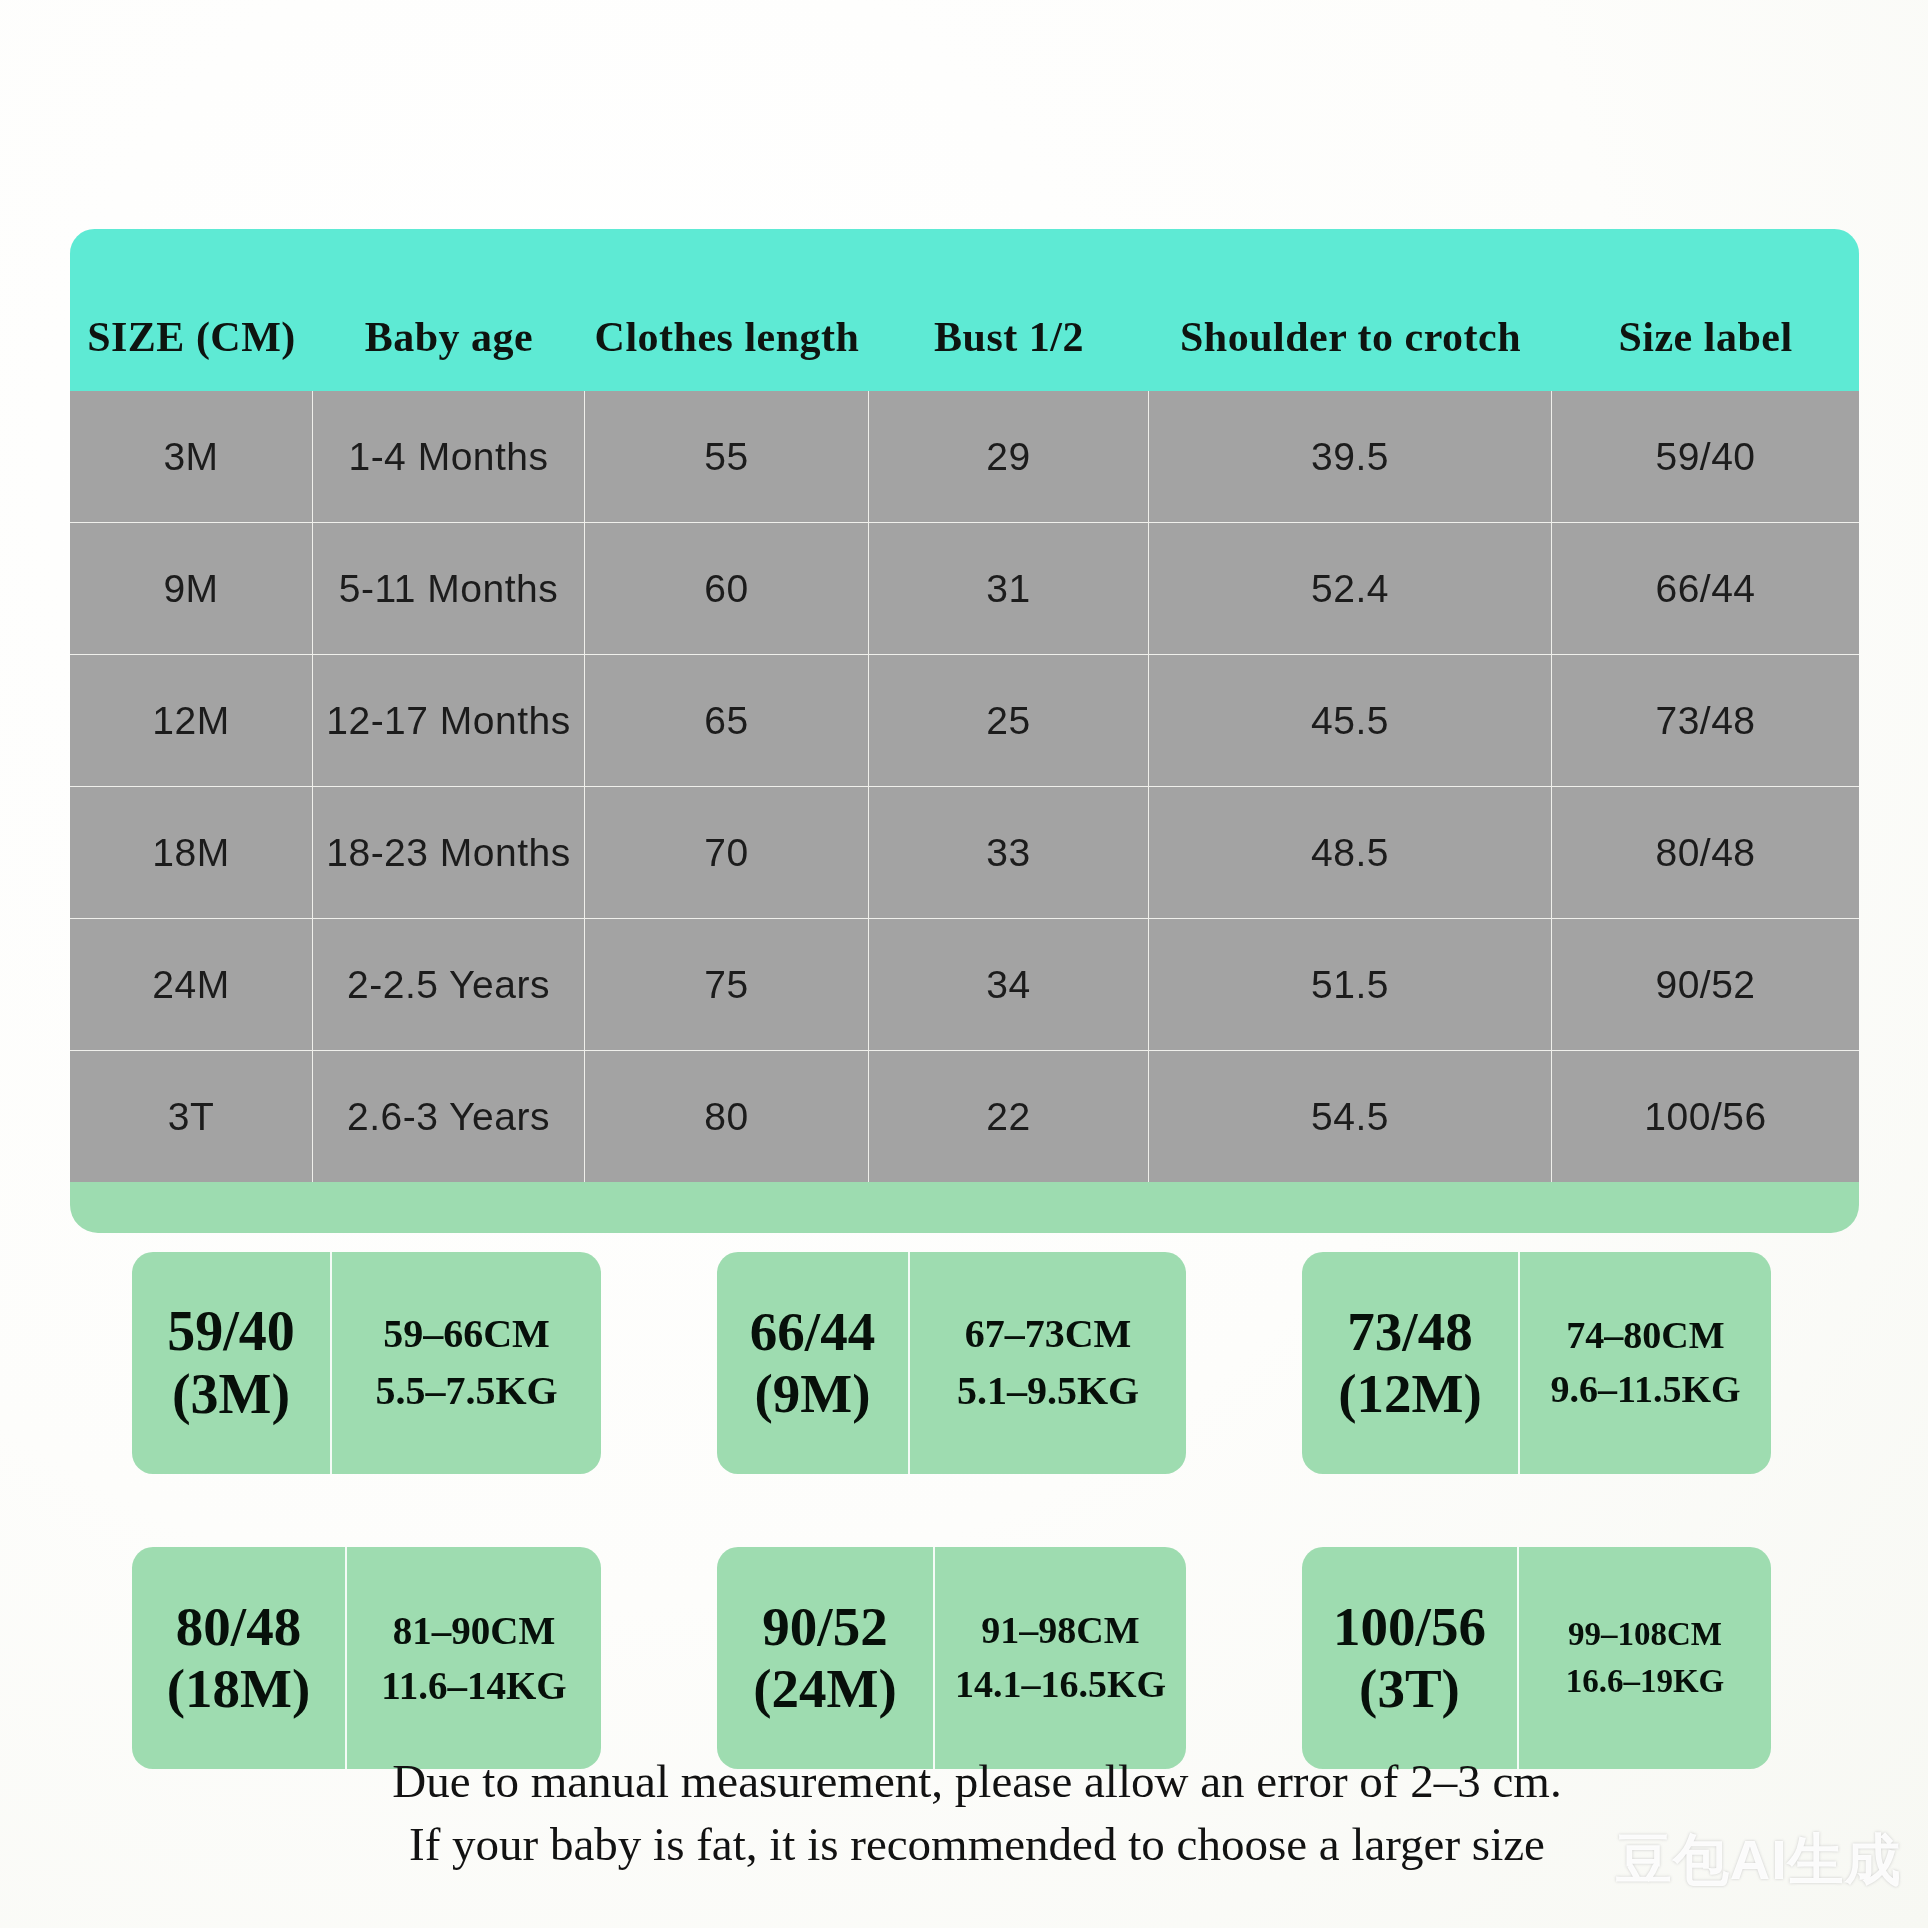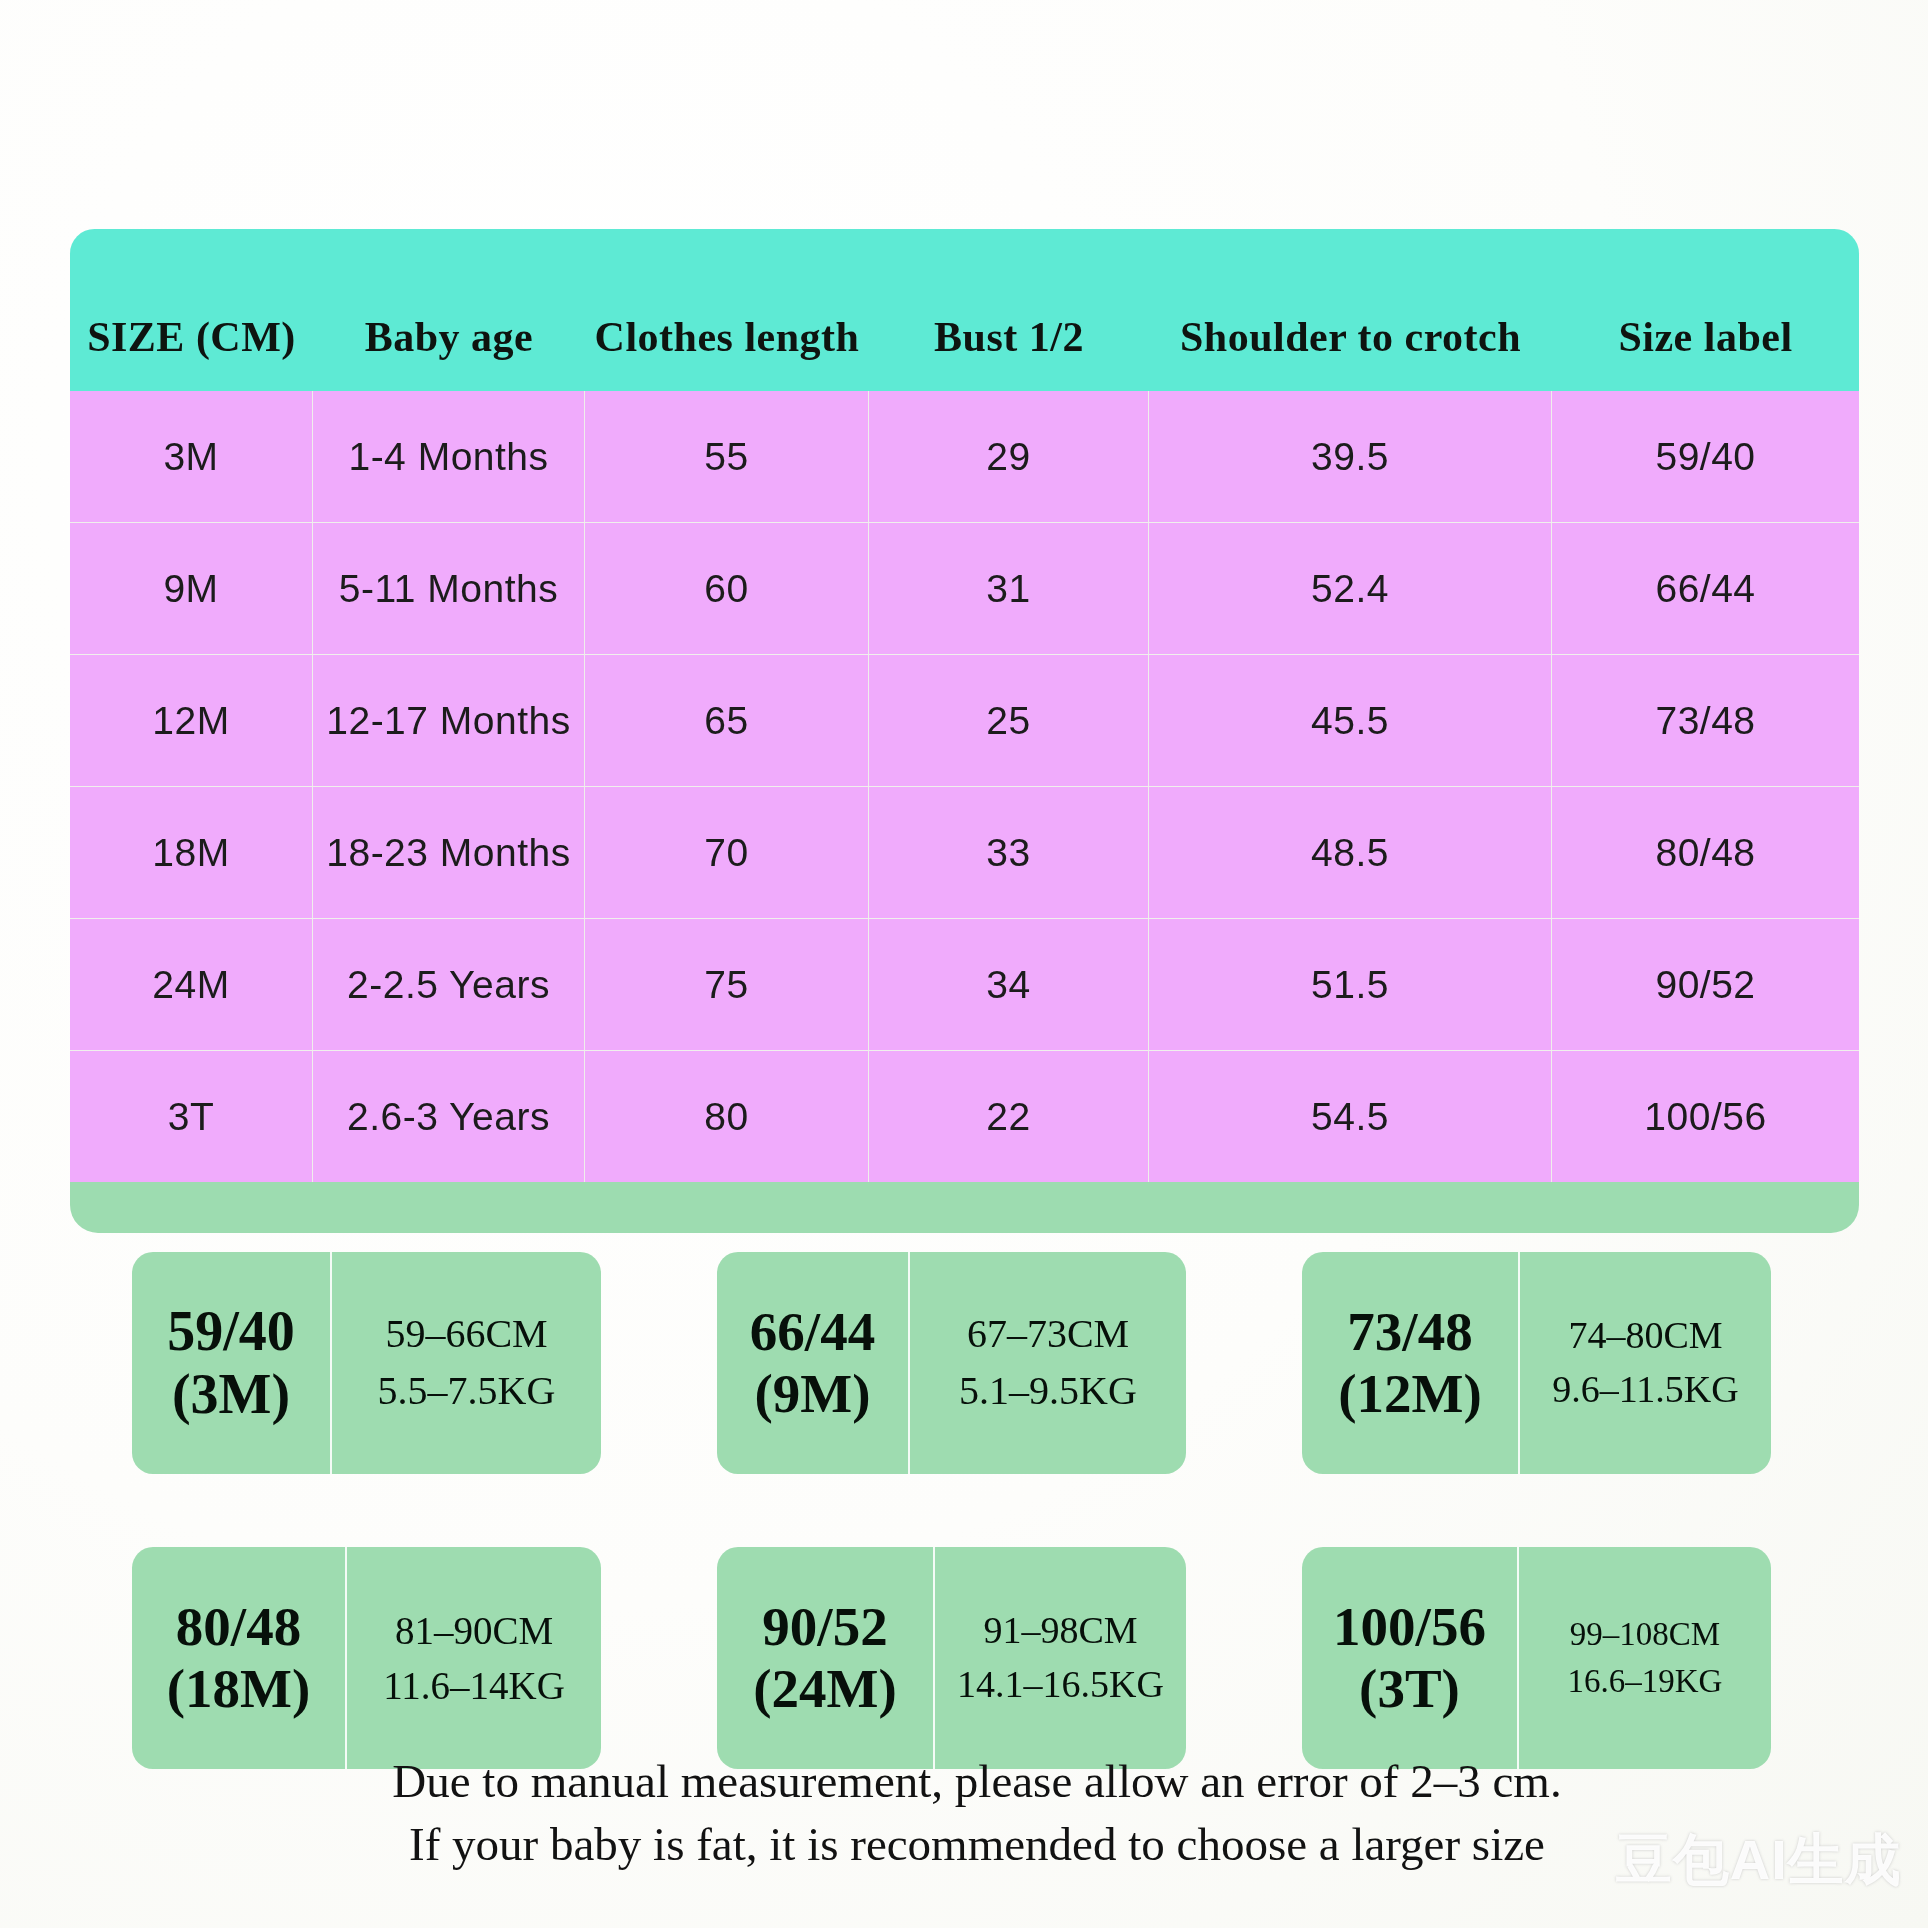--- a/index.html
+++ b/index.html
@@ -51,7 +51,7 @@
   }
 
   #table-body {
-    background: #f0abfc;
+    background: #a3a3a3;
   }
   .row {
     display: flex;

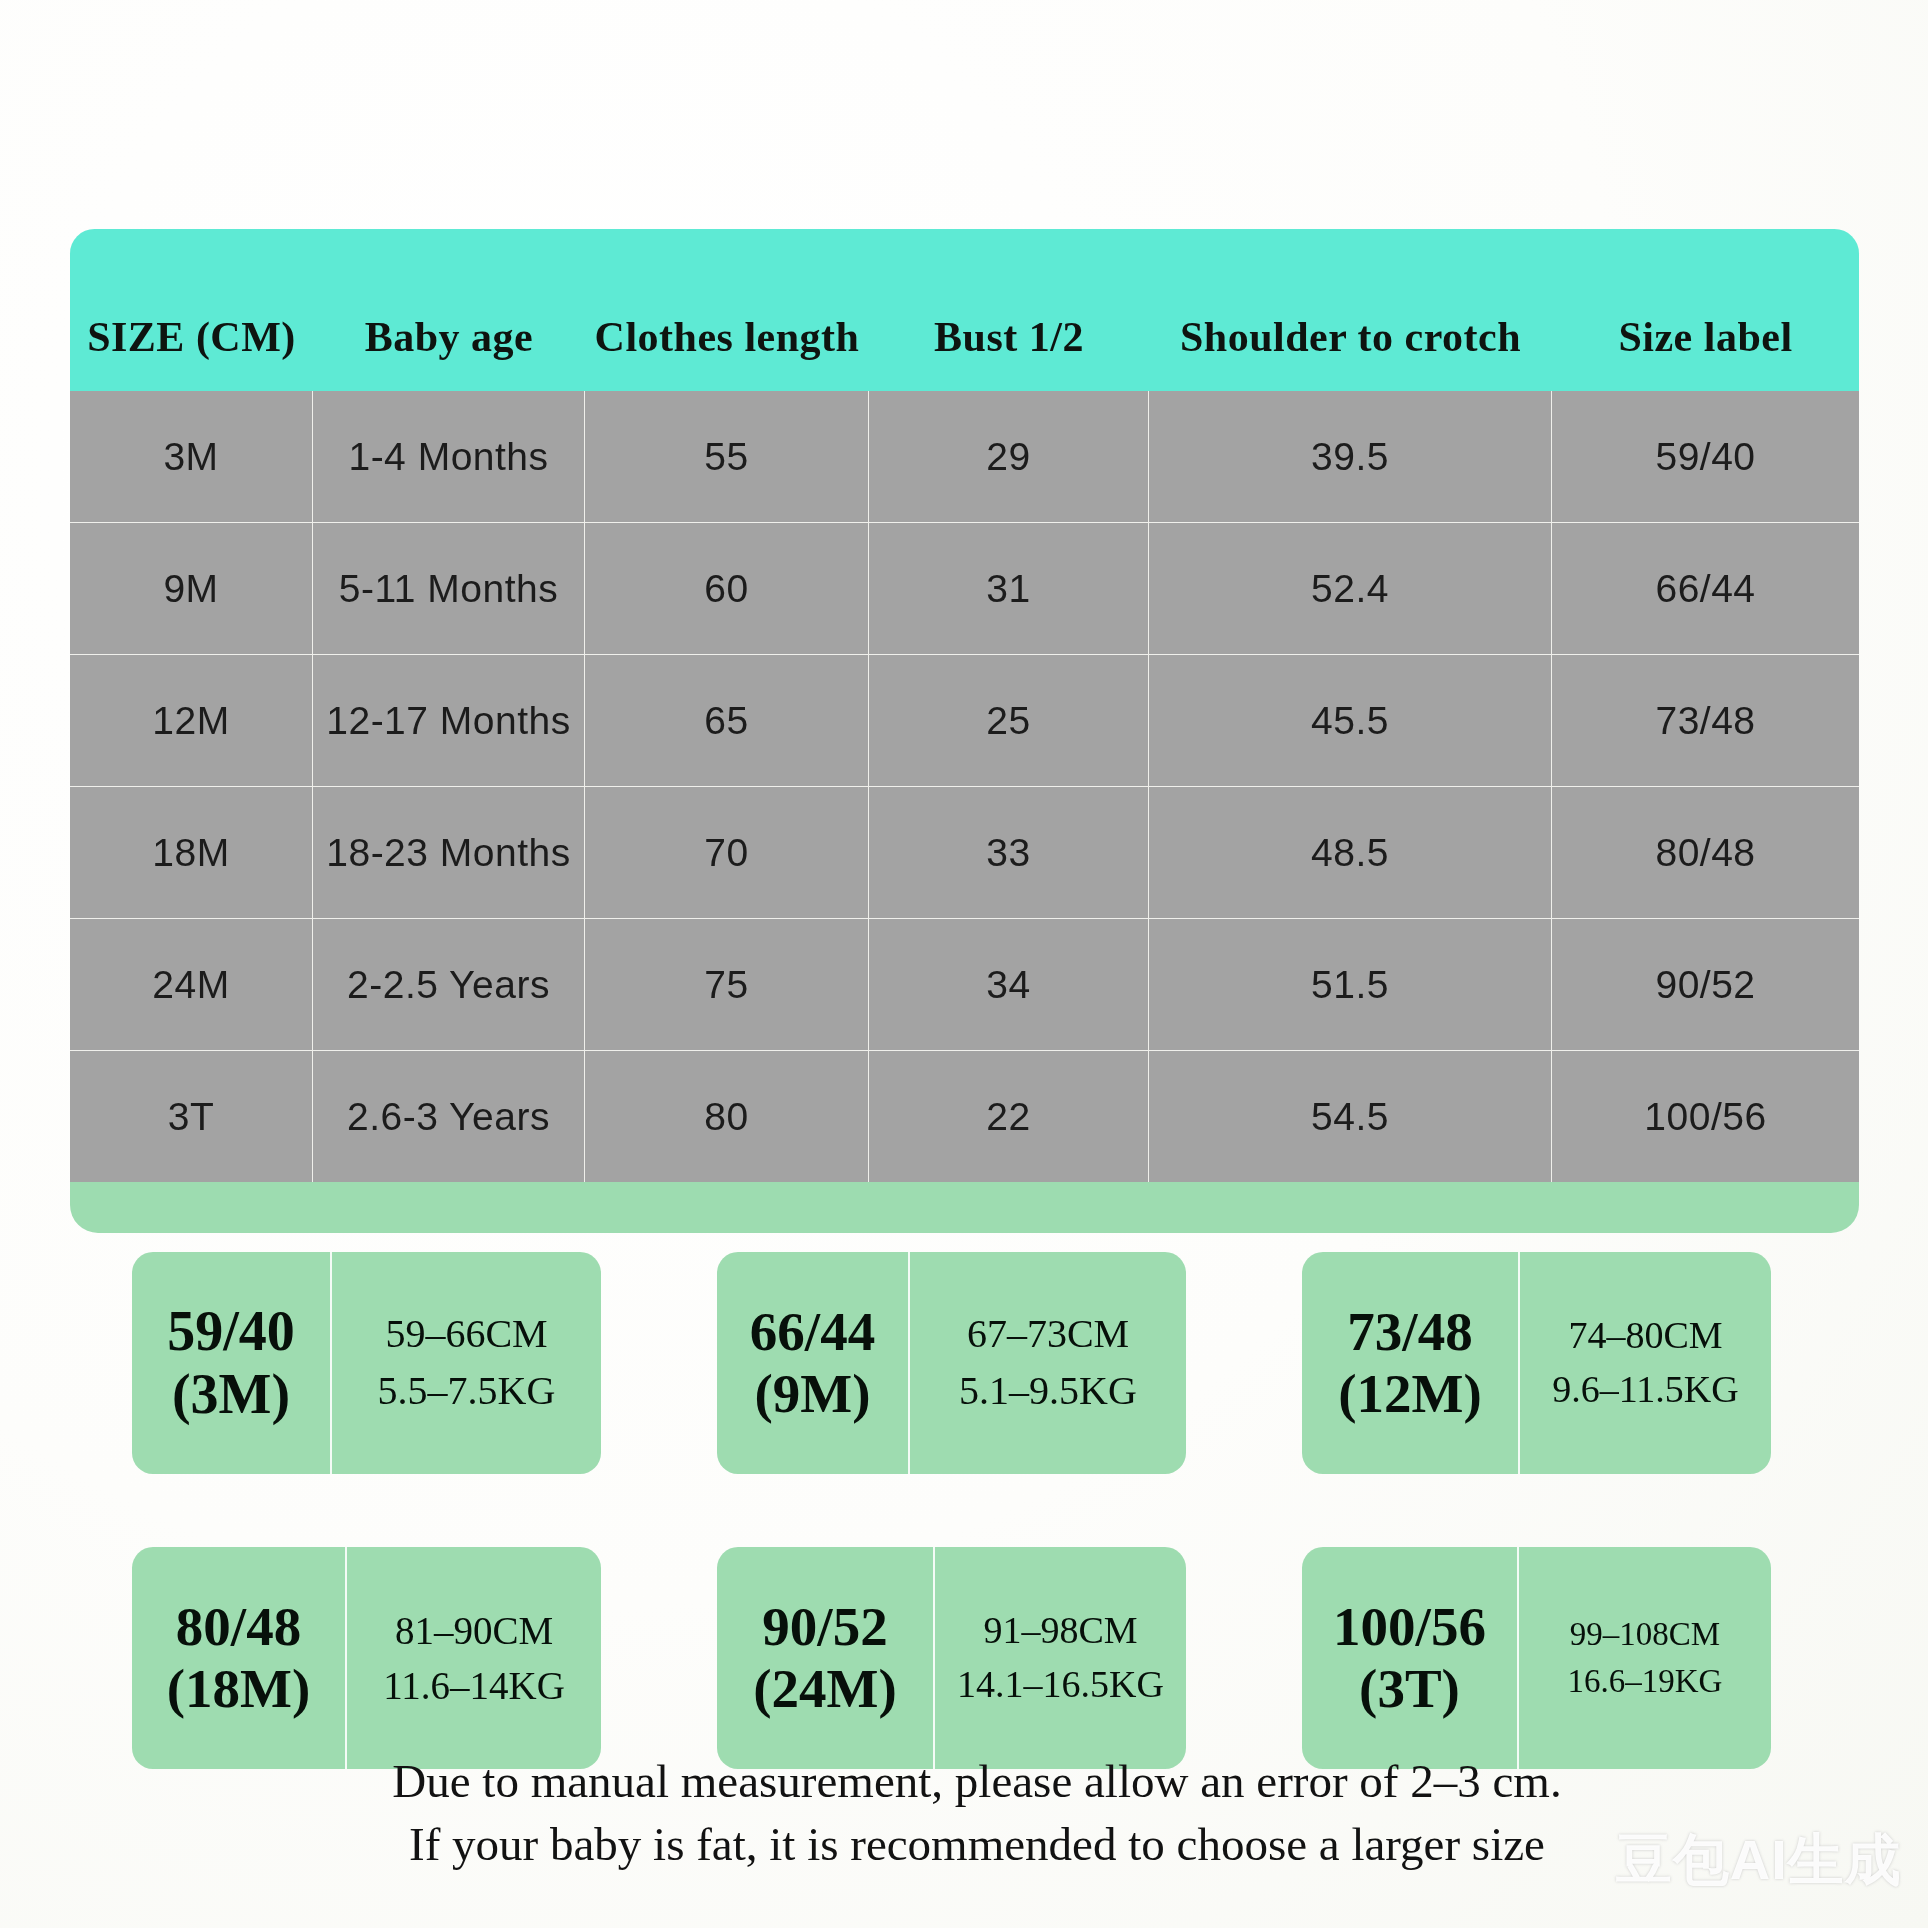--- a/index.html
+++ b/index.html
@@ -132,7 +132,7 @@
     align-items: center;
     justify-content: center;
     font-family: "Liberation Serif", serif;
-    font-weight: normal;
+    font-weight: bold;
     font-size: 40px;
     color: #07100a;
     line-height: 1.42;

